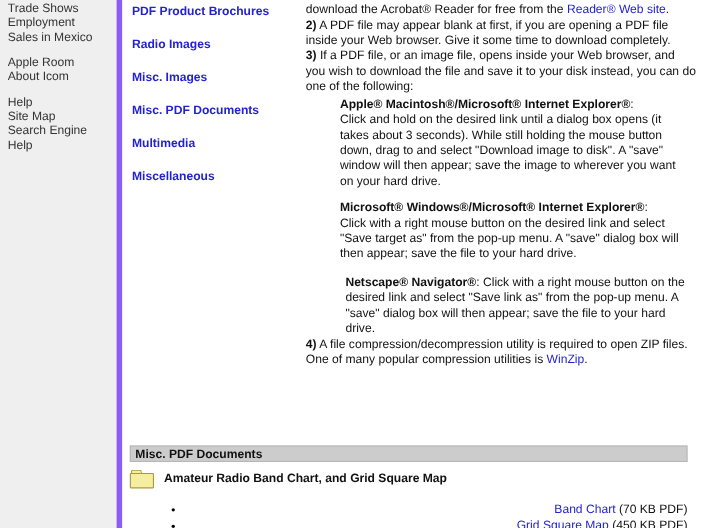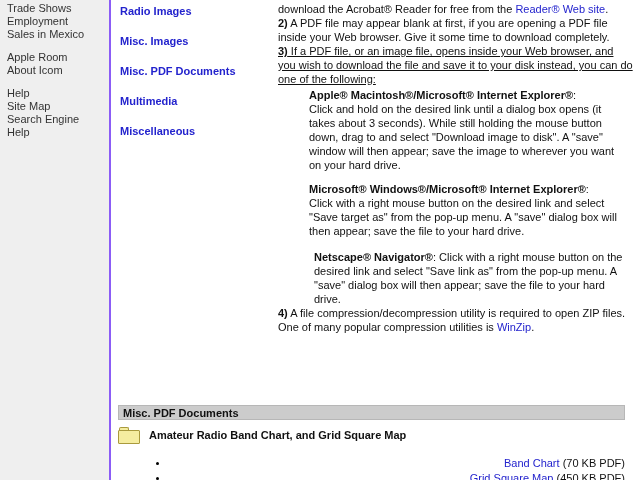--- a/index.html
+++ b/index.html
@@ -21,7 +21,7 @@
     position:absolute; left:0; top:0;
     width:111px; height:480px;
     background:#efefef;
-    border-right:2px solid #8b5cf6;
+    border-right:5px solid #8b5cf6;
     padding:2px 0 0 7px;
     color:#333333;
   }

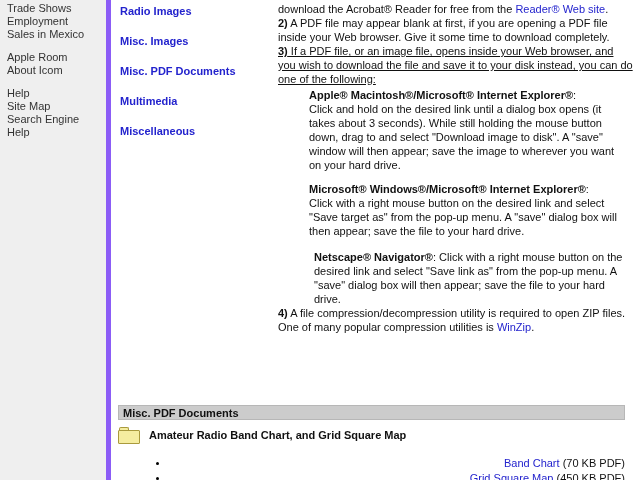--- a/index.html
+++ b/index.html
@@ -108,6 +108,7 @@
 </div>
 
 <div id="subnav">
+  <a class="subnav-link">PDF Product Brochures</a>
   <a class="subnav-link">Radio Images</a>
   <a class="subnav-link">Misc. Images</a>
   <a class="subnav-link">Misc. PDF Documents</a>

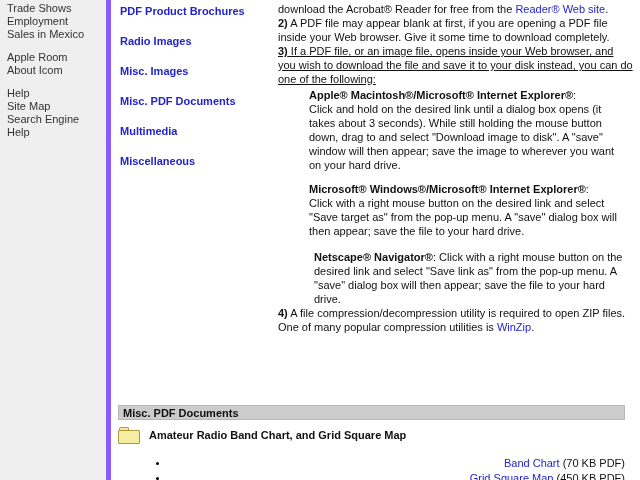--- a/index.html
+++ b/index.html
@@ -42,7 +42,7 @@
   #main { position:absolute; left:278px; top:2px; width:356px; }
   #main p { margin:0; }
   .p-step2 { margin-top:14px; }
-  .p-step3 { margin-top:13px;text-decoration:underline; }
+  .p-step3 { margin-top:13px; }
   .method { margin-left:31px; width:315px; }
   .method-apple { margin-top:2px; }
   .method-ms { margin-top:10px; }

